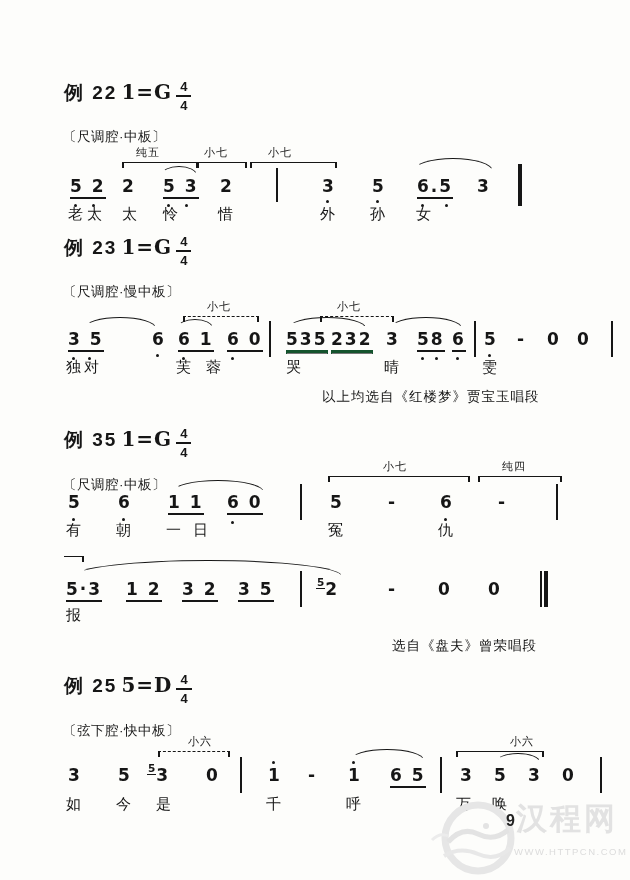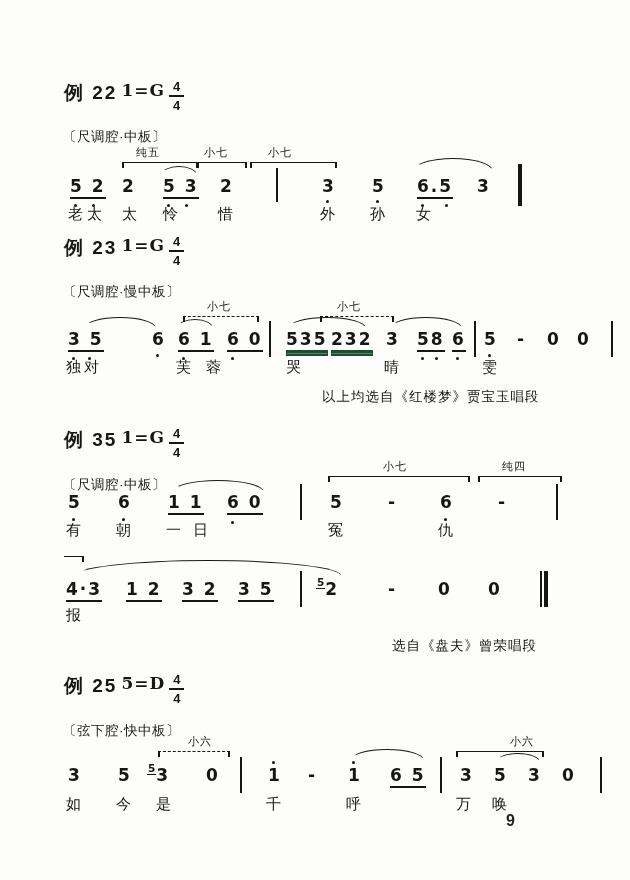--- a/index.html
+++ b/index.html
@@ -13,7 +13,7 @@
   
   .exh { position:absolute; display:flex; align-items:flex-start; gap:4px; font-weight:bold; }
   .exh .exno { font-size:19px; letter-spacing:2px; }
-  .exh .key  { font-size:17px; font-family:"DejaVu Serif","Liberation Serif",serif; letter-spacing:1px; }
+  .exh .key  { font-size:20px; font-family:"DejaVu Serif","Liberation Serif",serif; letter-spacing:1px; }
   .frac { display:inline-block; text-align:center; line-height:1; font-size:13px; font-weight:bold; }
   .frac .fn { display:block; border-bottom:2px solid #161616; padding:0 4px 2px; }
   .frac .fd { display:block; padding-top:2px; }

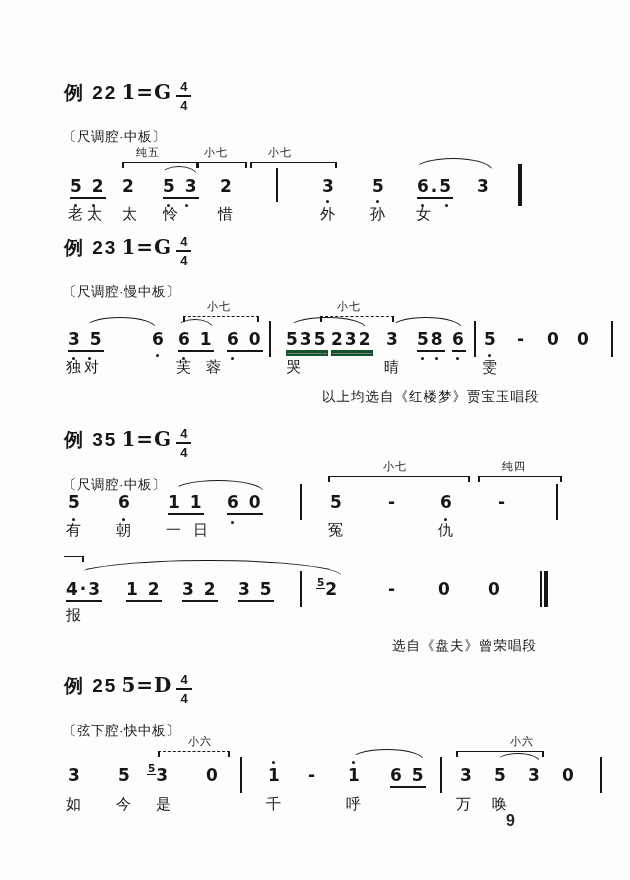--- a/index.html
+++ b/index.html
@@ -22,7 +22,7 @@
   .note { position:absolute; font-size:17px; font-weight:bold; letter-spacing:2px; white-space:pre;
           font-family:"DejaVu Sans","Liberation Sans",sans-serif; }
   .u1 { border-bottom:2px solid #161616; padding-bottom:1px; }
-  .u2 { border-bottom:6px solid #14532d; padding-bottom:1px; }
+  .u2 { border-bottom:4px solid #14532d; padding-bottom:1px; }
   .u2::after { content:""; position:absolute; left:1px; right:1px; bottom:-4px; height:1.5px; background:#777; }
   .bar { position:absolute; width:1.6px; background:#161616; }
   .bar.thick { width:4px; }

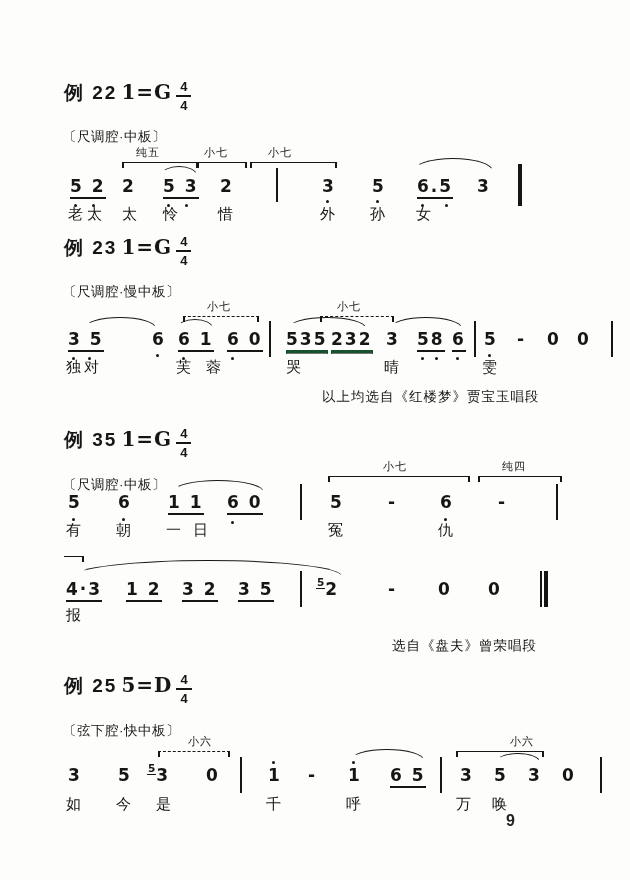--- a/index.html
+++ b/index.html
@@ -198,7 +198,7 @@
   <div class="ibr noleft" style="left:64px;top:556px;width:20px"></div>
   <div class="slur" style="left:74px;top:560px;width:268px;height:16px"></div>
 
-  <span class="note u1" style="left:66px;top:579px">4·3</span>
+  <span class="note u1" style="left:66px;top:579px">5·3</span>
   <span class="note u1" style="left:126px;top:579px">1 2</span>
   <span class="note u1" style="left:182px;top:579px">3 2</span>
   <span class="note u1" style="left:238px;top:579px">3 5</span>

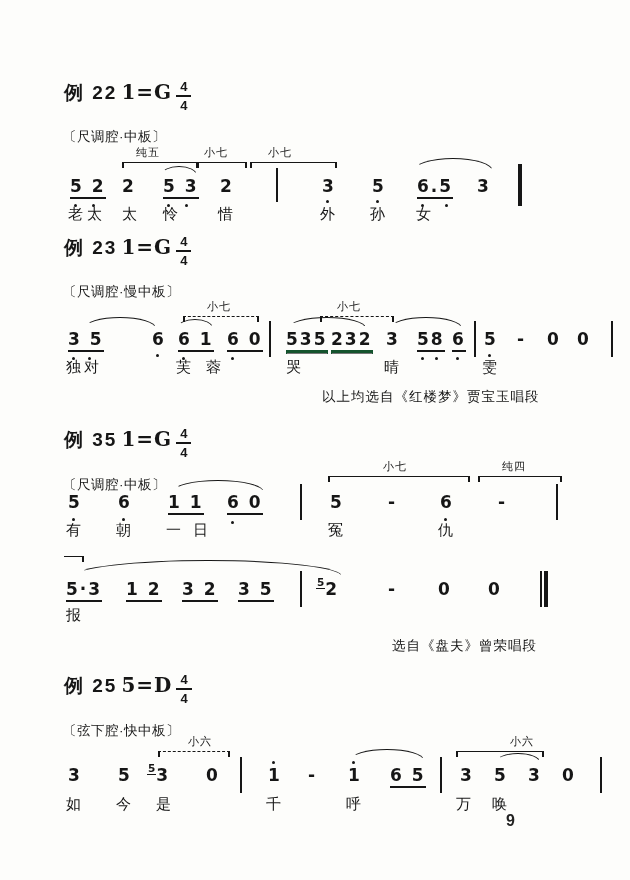--- a/index.html
+++ b/index.html
@@ -259,6 +259,17 @@
   <span class="lyr" style="left:456px;top:795px">万</span>
   <span class="lyr" style="left:492px;top:795px">唤</span>
 
+  <div class="wm">
+    <svg width="92" height="86" viewBox="0 0 92 86">
+      <circle cx="48" cy="44" r="33" fill="none" stroke="#e6e6e6" stroke-width="7"></circle>
+      <path d="M18 48 q14 -16 30 -8 q16 8 30 -4" fill="none" stroke="#e3e3e3" stroke-width="5"></path>
+      <path d="M14 62 q16 -10 34 -2 q18 8 32 -6" fill="none" stroke="#e8e8e8" stroke-width="4"></path>
+      <path d="M2 46 q8 -8 16 -4" fill="none" stroke="#ececec" stroke-width="3"></path>
+      <circle cx="56" cy="32" r="3" fill="#e3e3e3"></circle>
+    </svg>
+    <span class="wmtxt">汉程网</span>
+    <span class="wmurl">WWW.HTTPCN.COM</span>
+  </div>
   <div class="pageno" style="left:506px;top:812px">9</div>
 
 </div>

